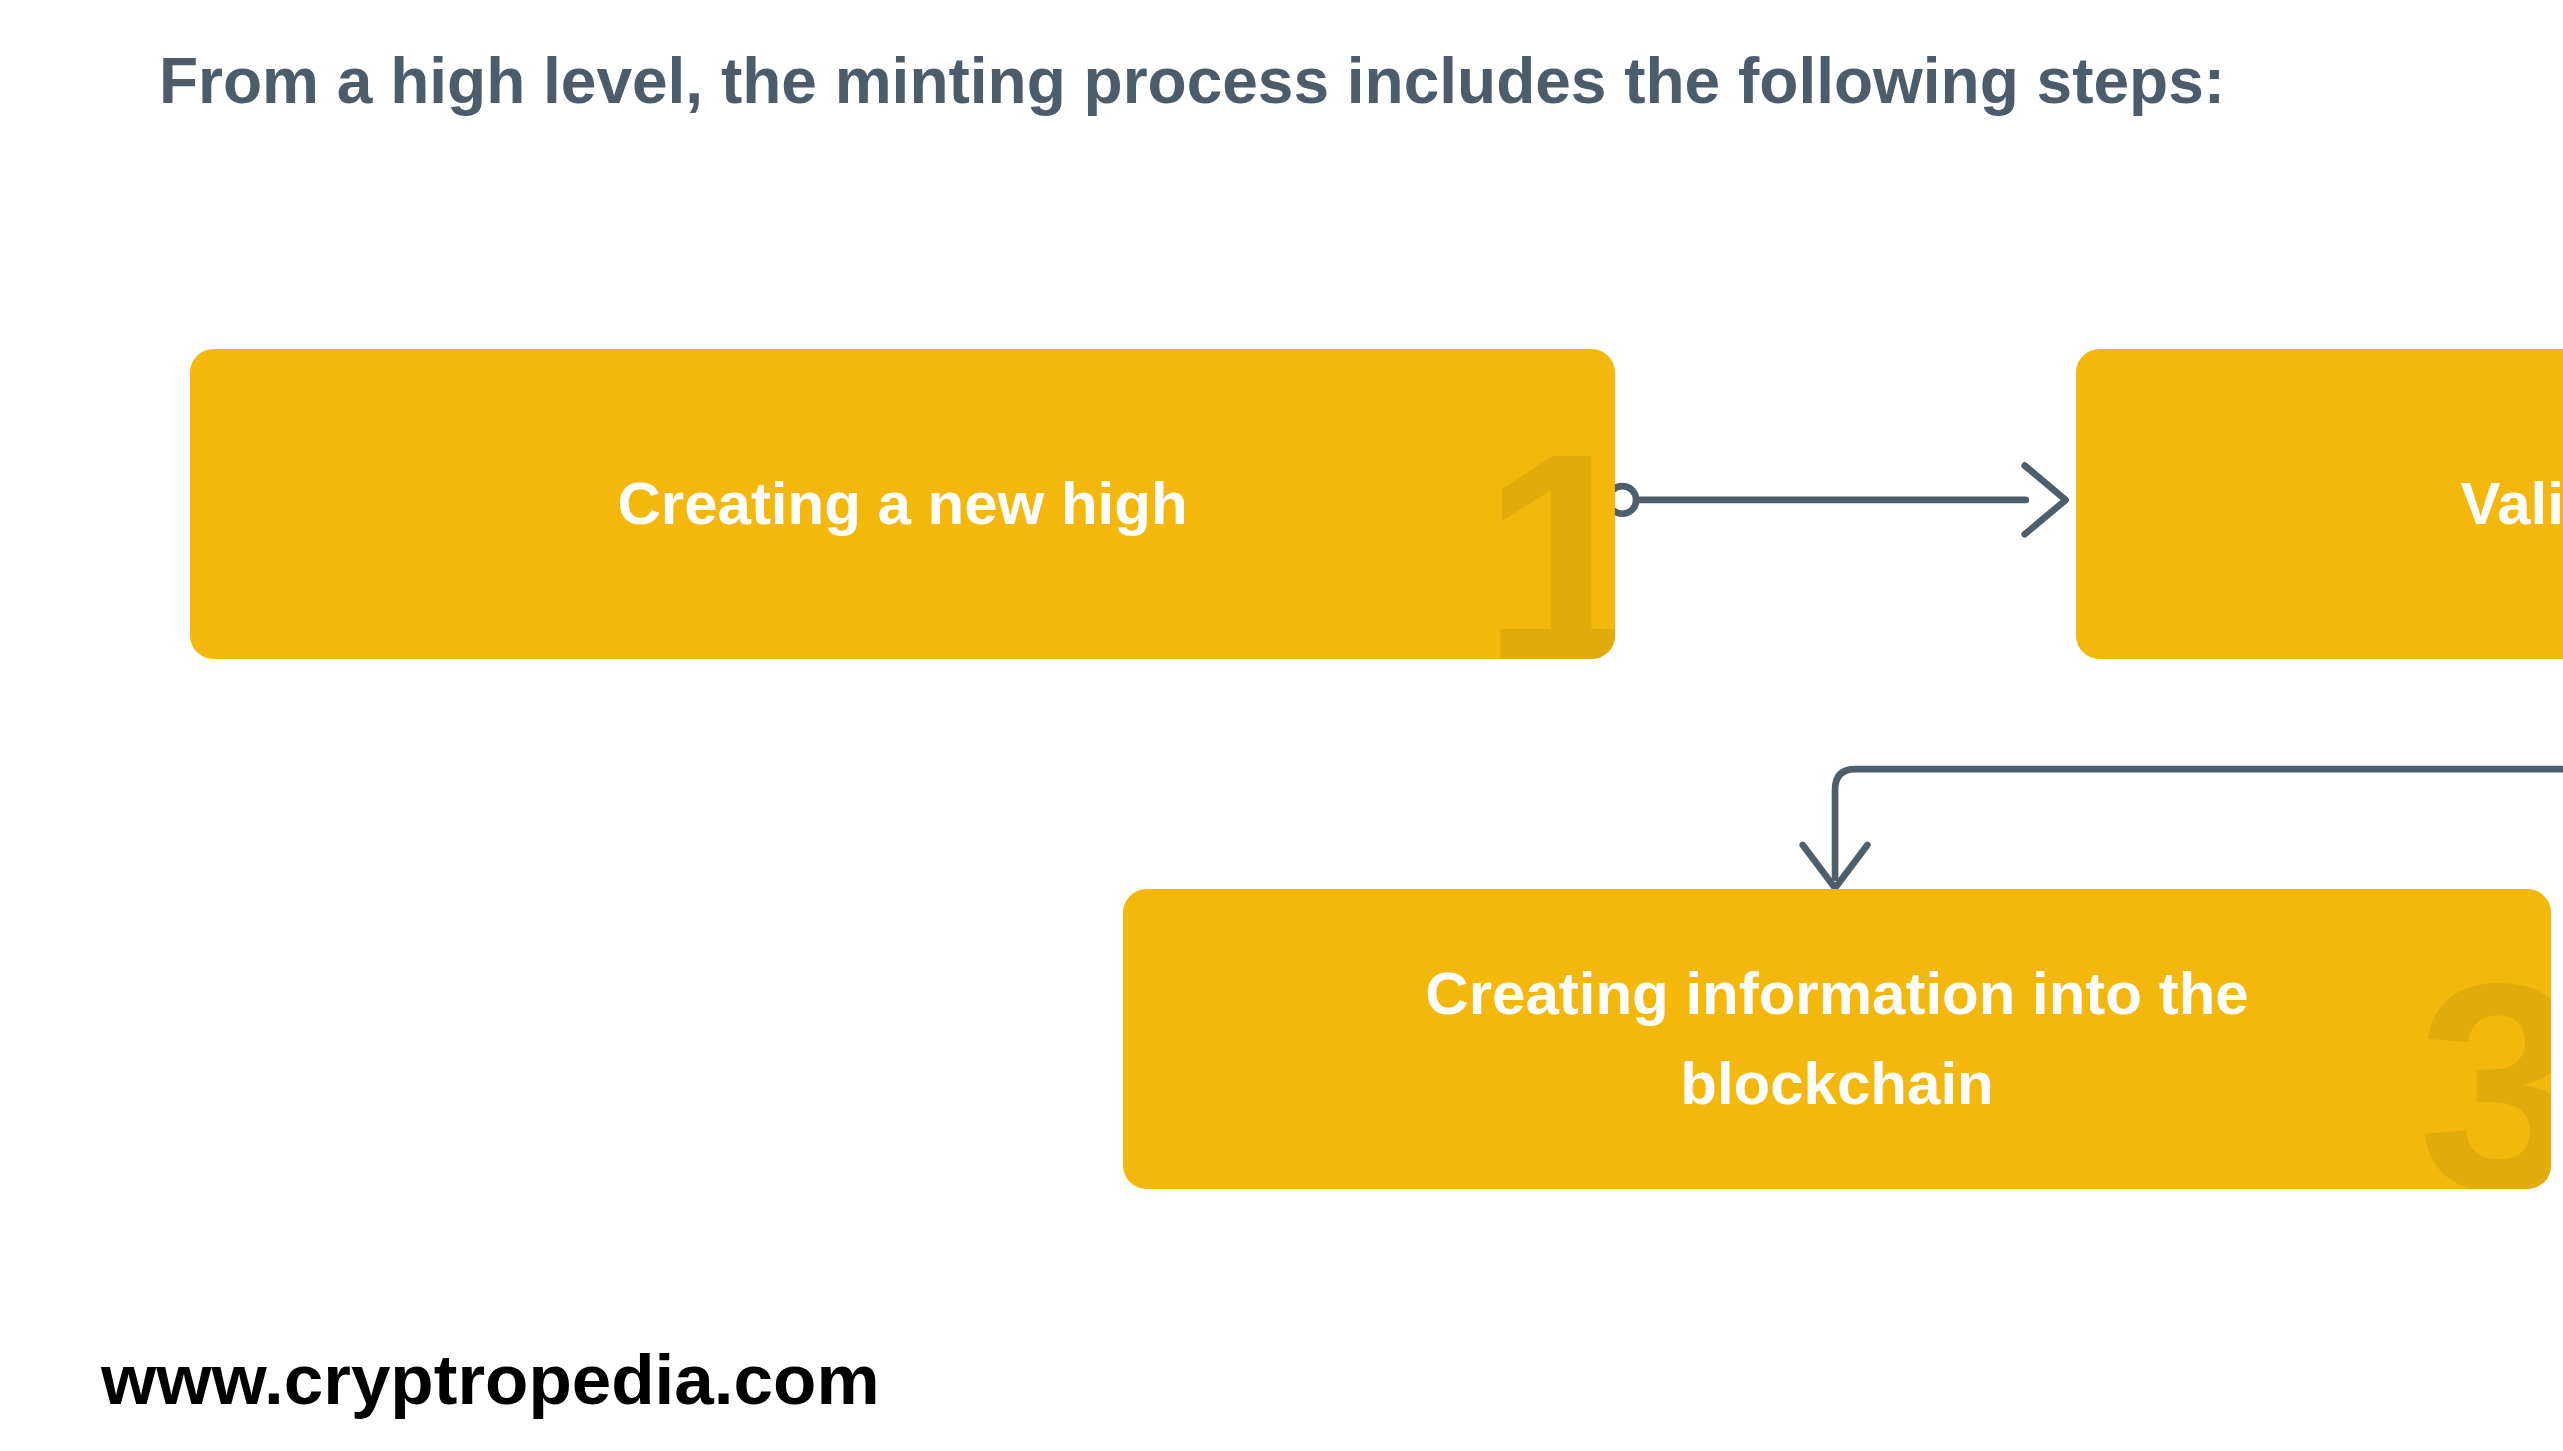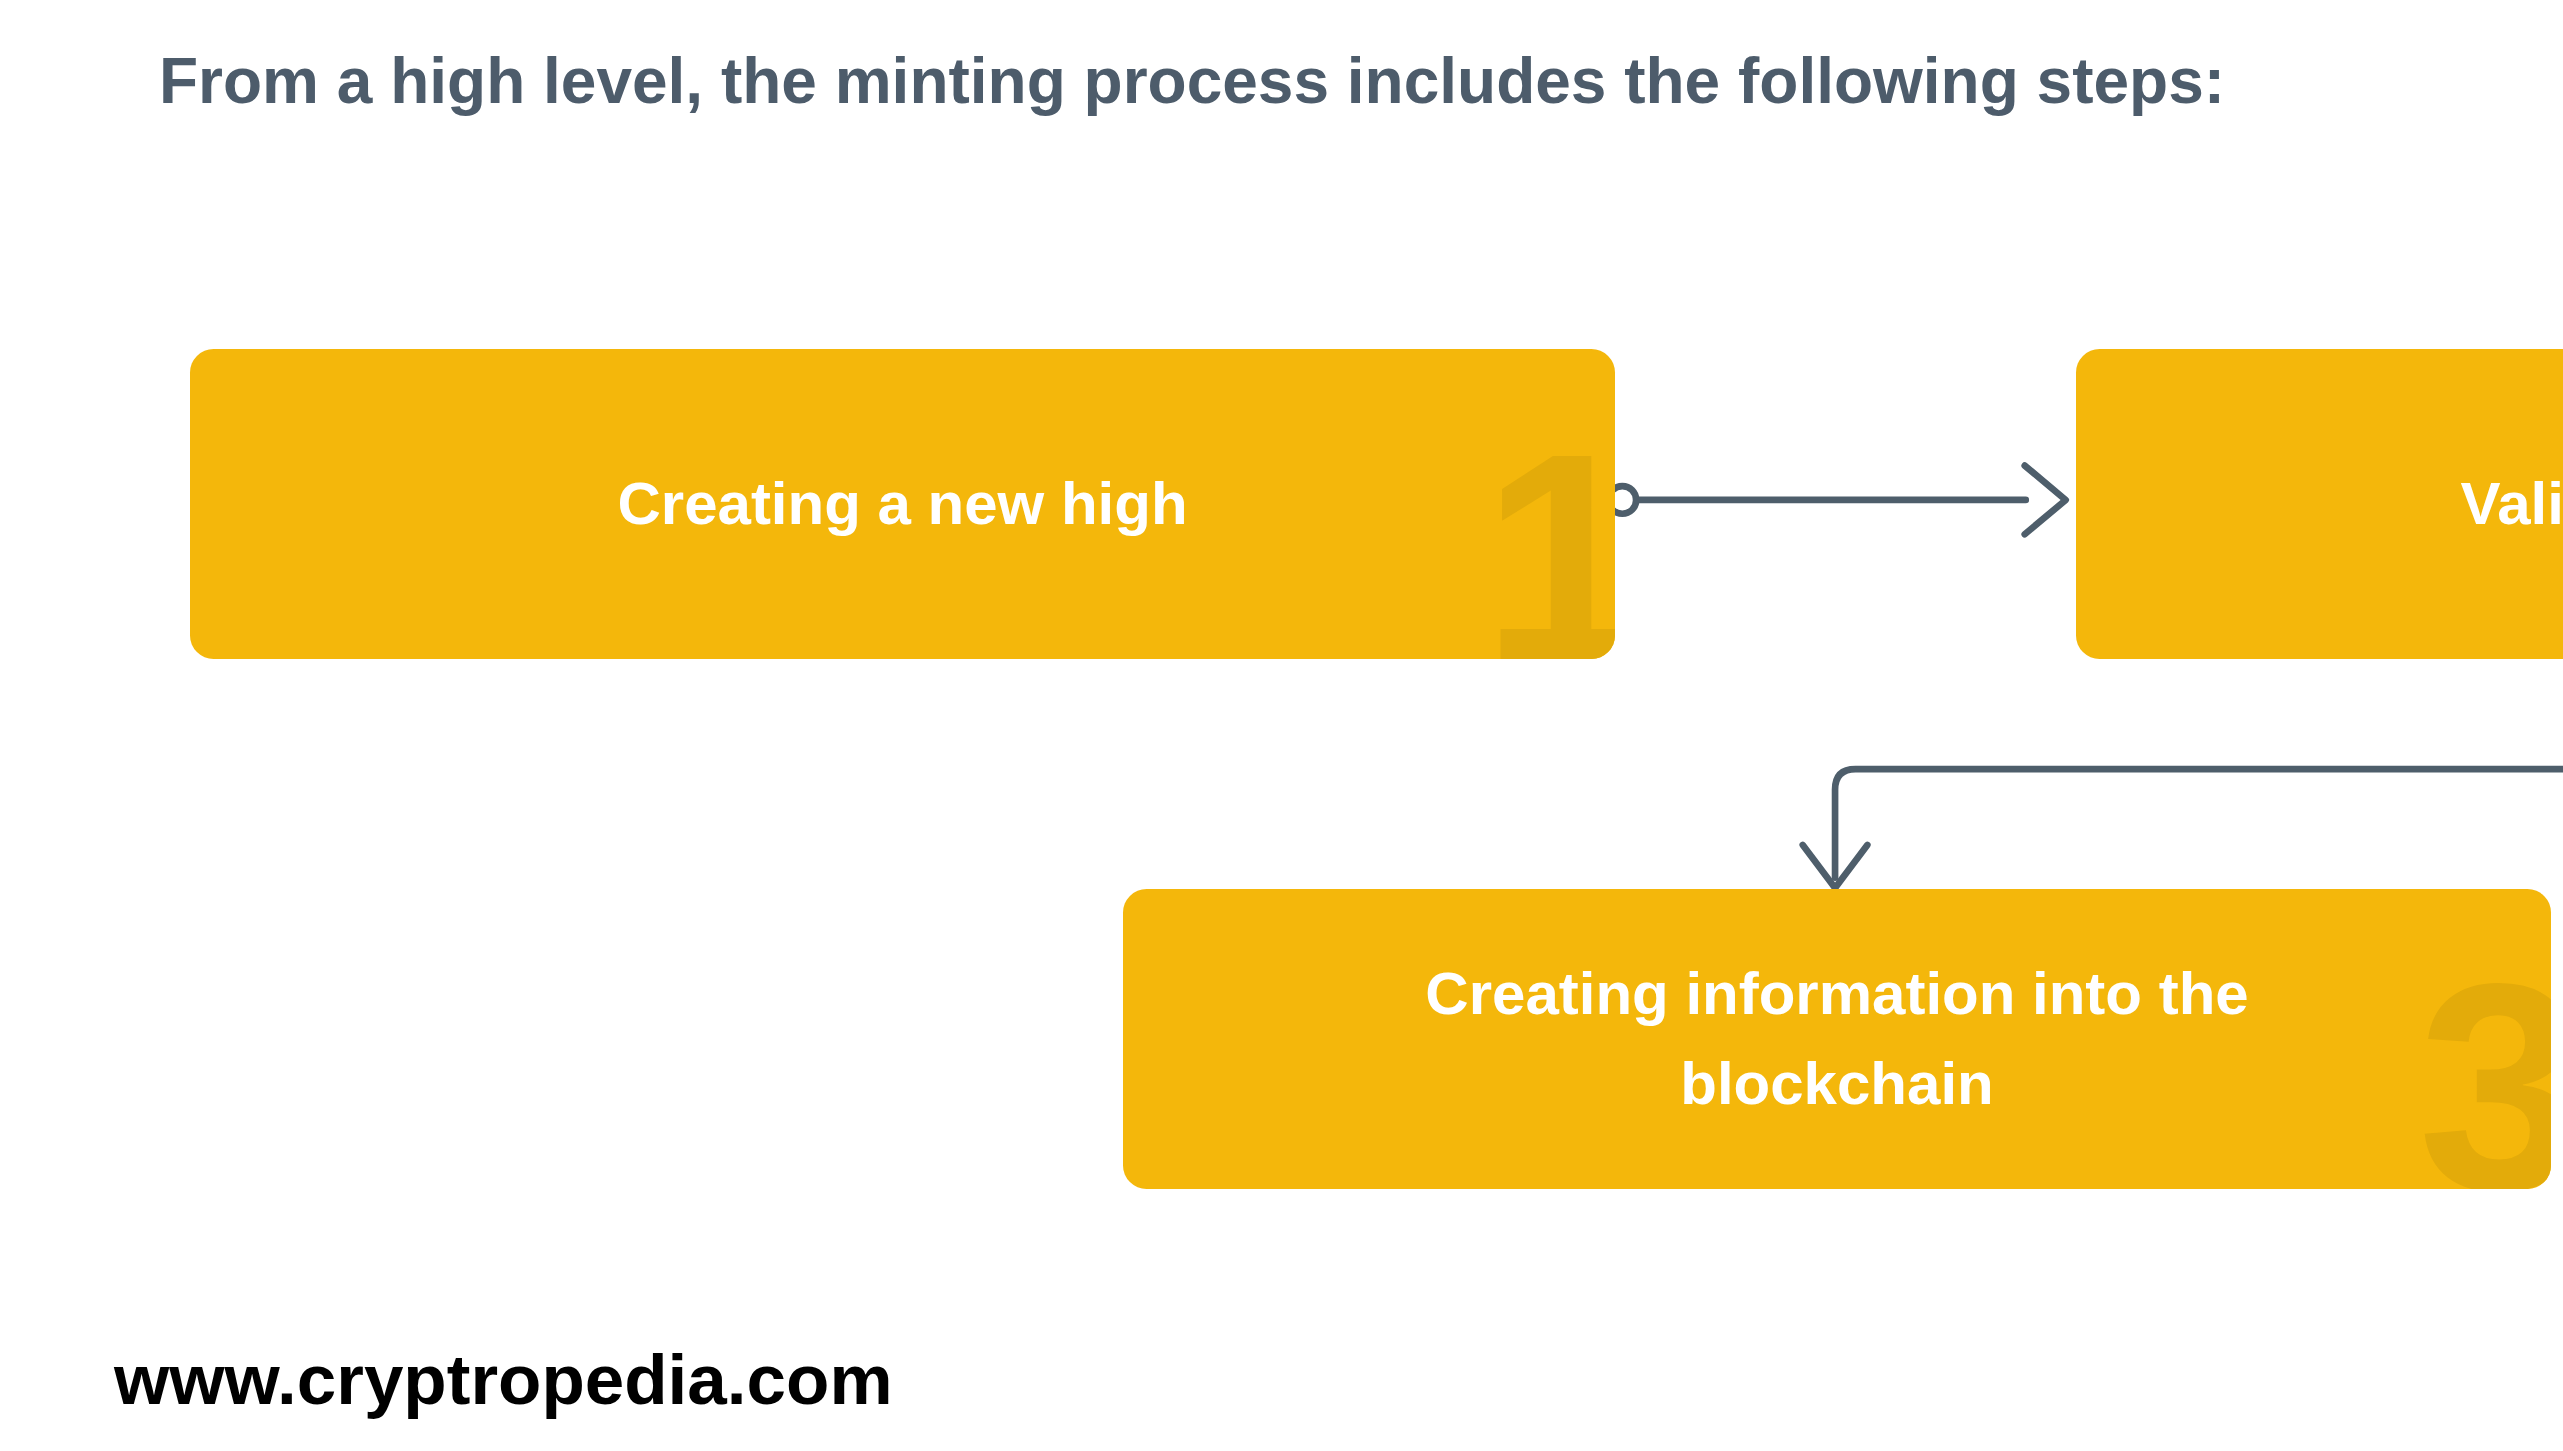--- a/index.html
+++ b/index.html
@@ -80,7 +80,7 @@
   }
   .footer-url {
     position: absolute;
-    left: 114px;
+    left: 101px;
     top: 1339px;
     font-size: 71px;
     font-weight: 700;

